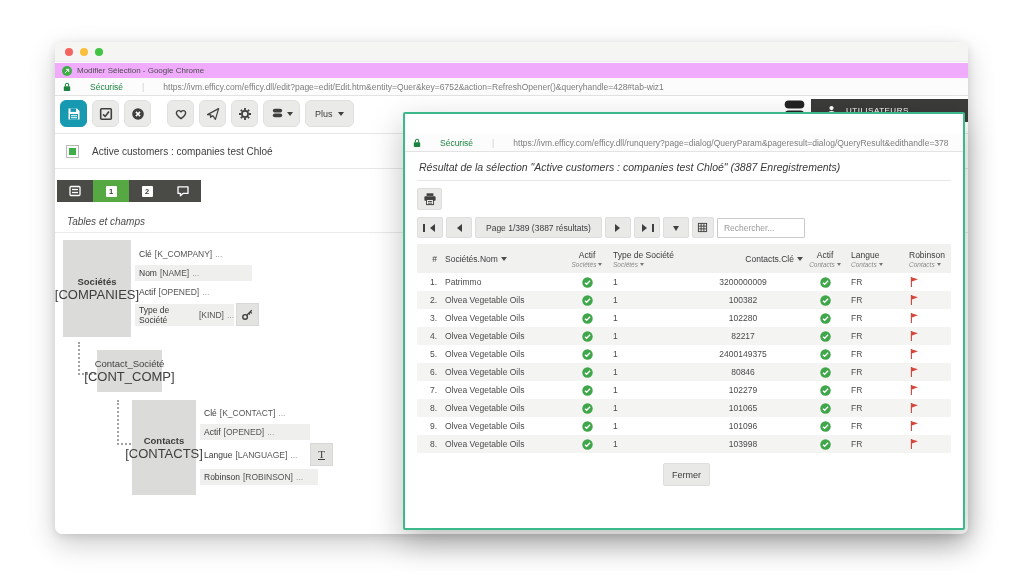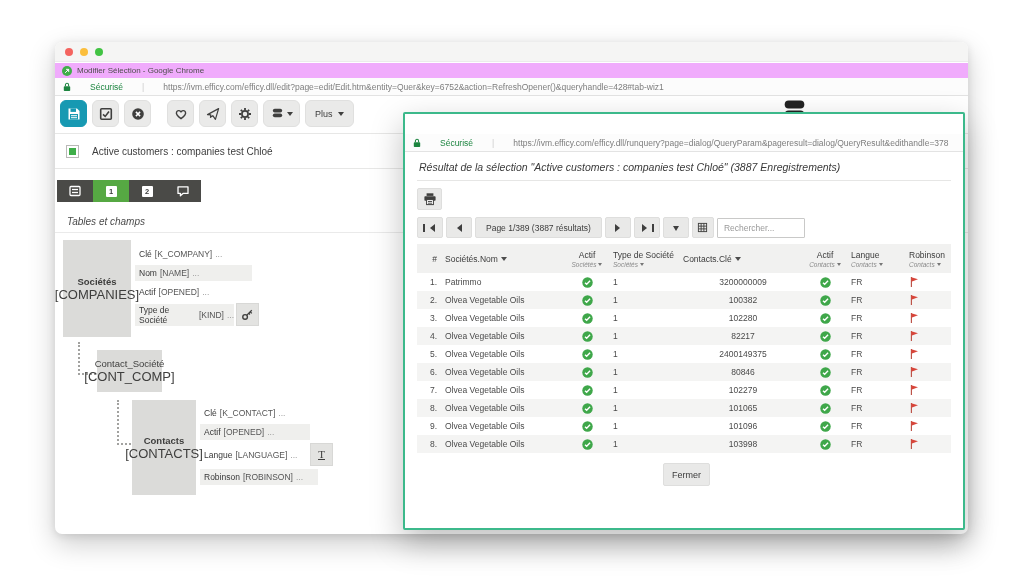--- a/index.html
+++ b/index.html
@@ -231,6 +231,13 @@
         </svg>
     </div>
 
+    <div class="users-bar">
+      <svg width="11" height="11" viewBox="0 0 12 12">
+          <circle cx="6" cy="3.3" r="2.3" fill="#fff"></circle>
+          <path d="M1.6 11 a4.4 4.4 0 0 1 8.8 0 Z" fill="#fff"></path>
+        </svg>
+      <span>UTILISATEURS</span>
+    </div>
 
     <div class="selection-row">
       <span class="sel-icon">

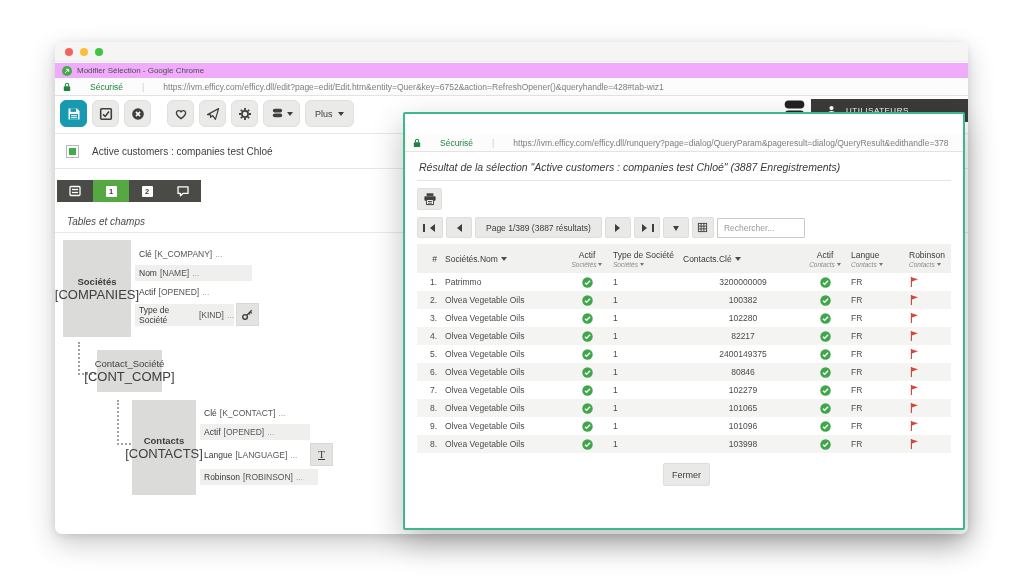--- a/index.html
+++ b/index.html
@@ -117,7 +117,7 @@
   .c-name { width:128px; padding-left:8px; align-items:flex-start; }
   .c-actif1 { width:44px; align-items:center; text-align:center; }
   .c-type { width:74px; padding-left:4px; align-items:flex-start; }
-  .c-cle { width:120px; align-items:flex-start; text-align:center; }
+  .c-cle { width:120px; align-items:flex-end; text-align:center; }
   .c-actif2 { width:44px; align-items:center; text-align:center; }
   .c-langue { width:50px; padding-left:4px; align-items:flex-start; }
   .c-robinson { width:54px; padding-left:12px; align-items:flex-start; }

